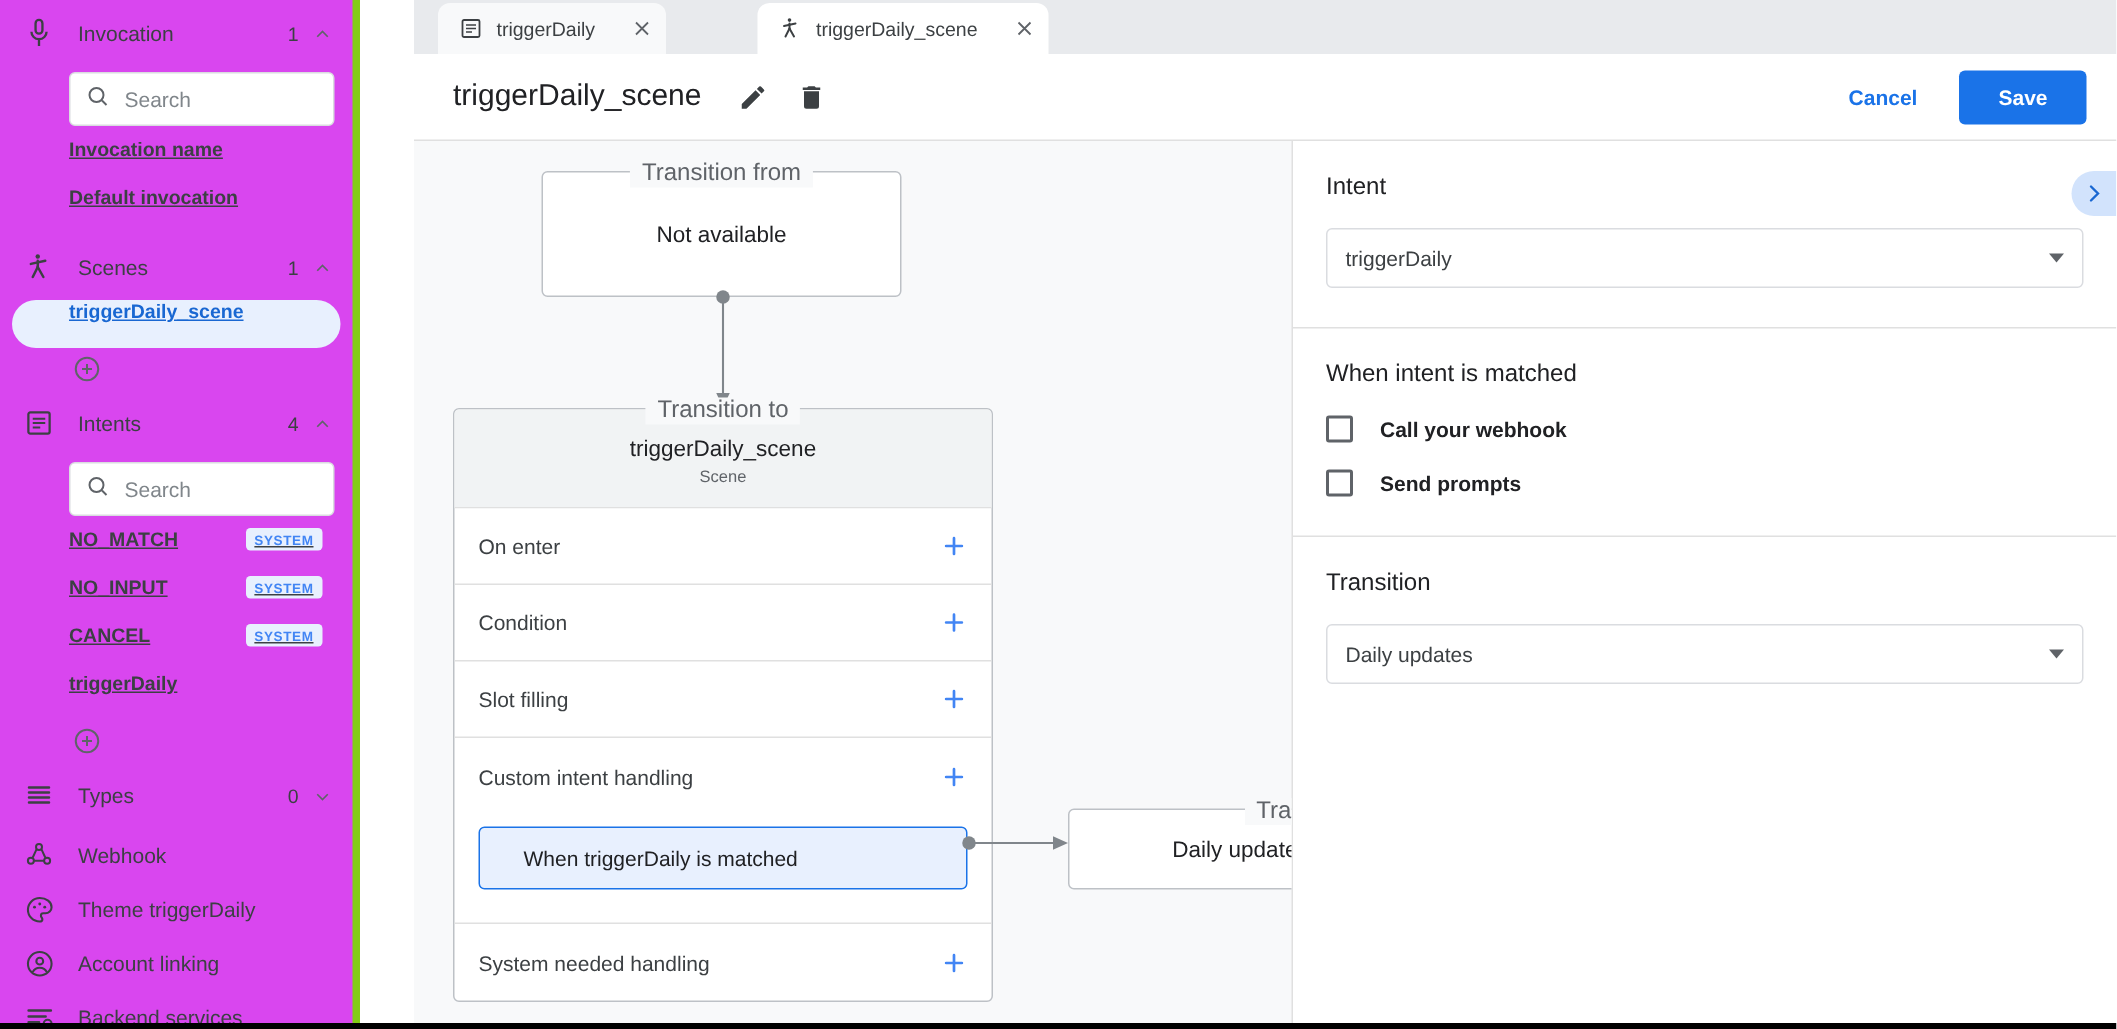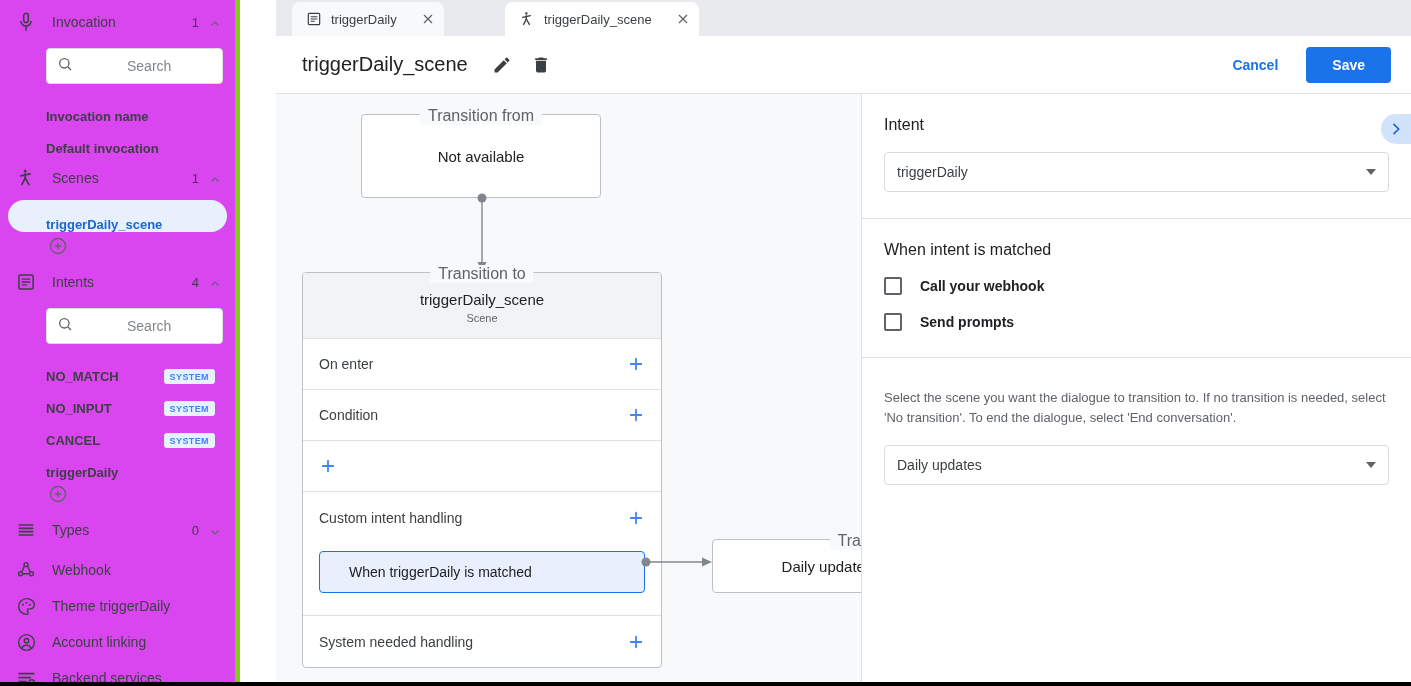--- a/index.html
+++ b/index.html
@@ -30,7 +30,6 @@
     display: flex; align-items: center; height: 36px;
     border: 1px solid #dadce0; border-radius: 4px; padding: 0 10px;
     background: #fff;
-    gap: 44px;
   }
   .search-box svg { color: #5f6368; flex: 0 0 16px; }
   .search-input {

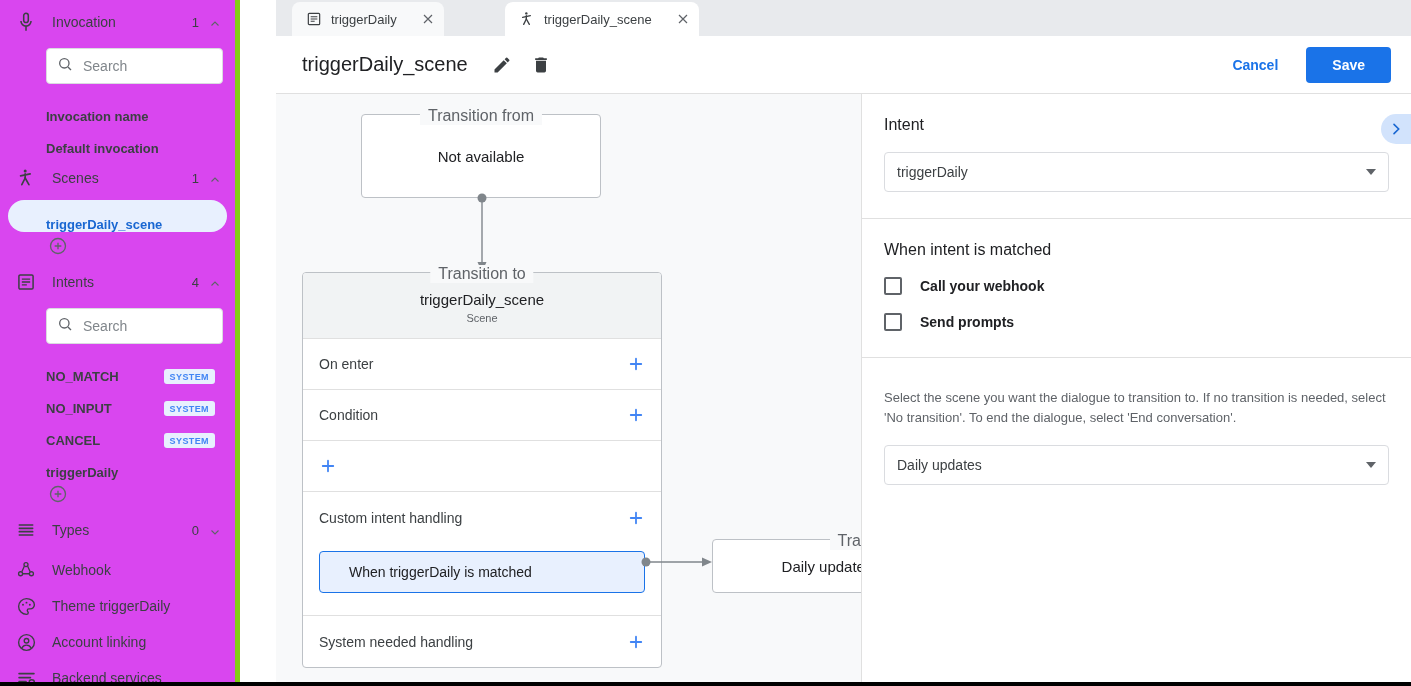--- a/index.html
+++ b/index.html
@@ -40,10 +40,10 @@
   .search-input::placeholder { color: #80868b; }
 
   .nav-item {
-    display: flex; align-items: flex-end; height: 32px;
+    display: flex; align-items: flex-start; height: 32px;
     margin: 0 8px; padding-left: 38px; padding-right: 12px;
     border-radius: 16px; cursor: pointer; font-size: 13px;
-    font-weight: bold; color: #3c4043;
+    font-weight: bold; color: #3c4043; text-decoration: underline;
   }
   .nav-item.selected { background: #e8f0fe; color: #1967d2; }
   .nav-item .nm { flex: 1; }

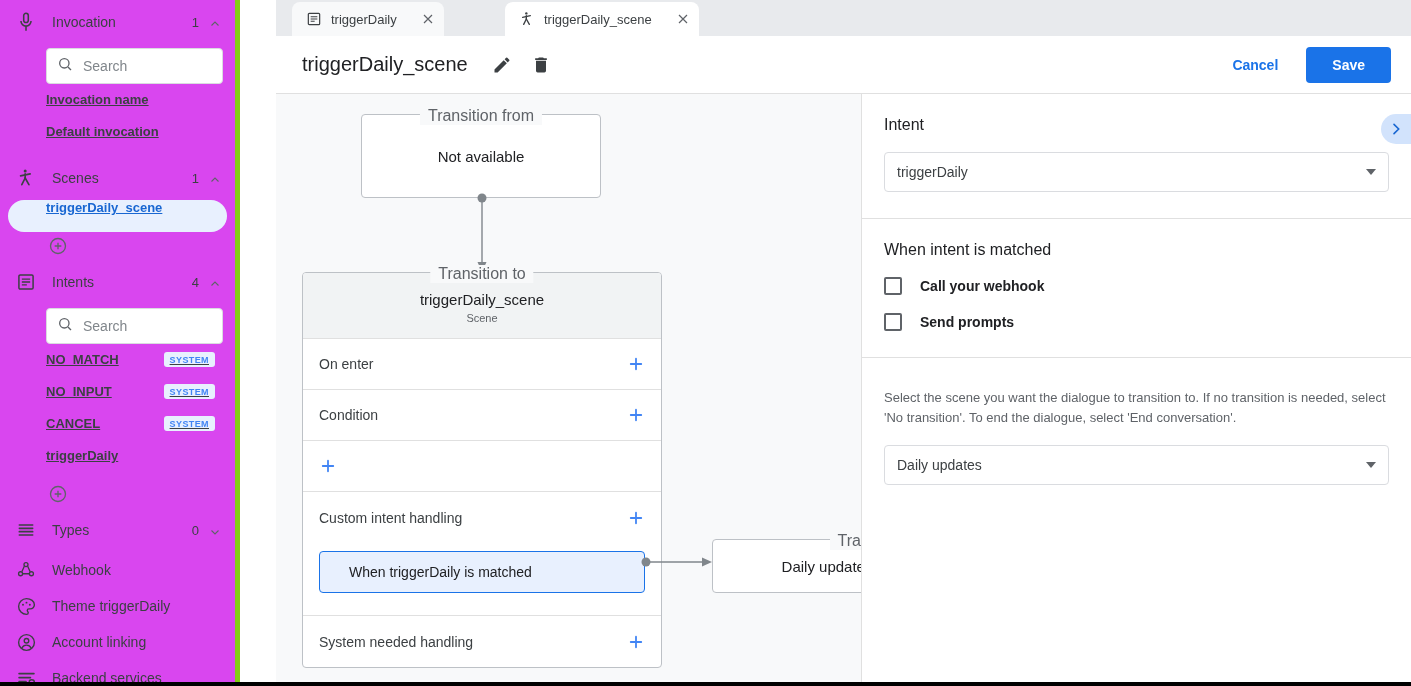--- a/index.html
+++ b/index.html
@@ -513,6 +513,7 @@
   </div>
 
   <div class="psec last">
+    <div class="ptitle">Transition</div>
     <div class="pdesc">Select the scene you want the dialogue to transition to. If no transition is needed, select 'No transition'. To end the dialogue, select 'End conversation'.</div>
     <div class="select">
       <span class="val">Daily updates</span>

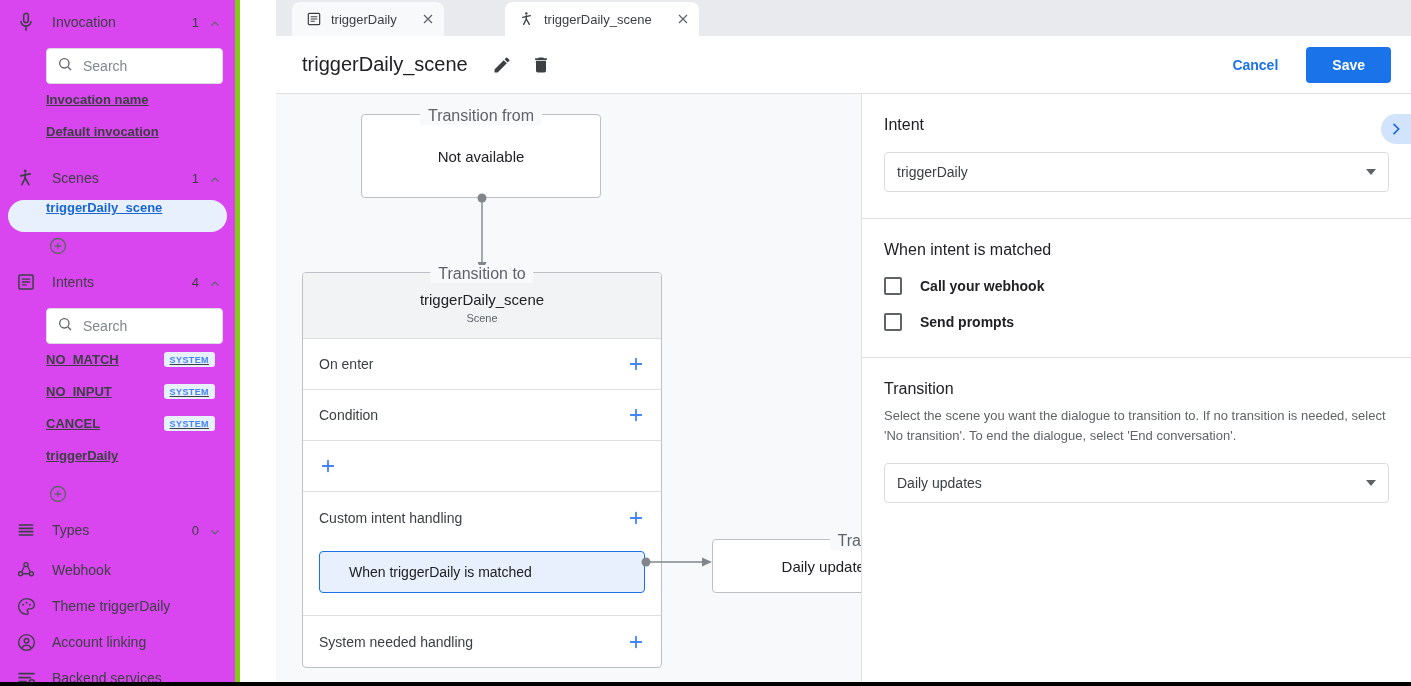--- a/index.html
+++ b/index.html
@@ -514,7 +514,6 @@
 
   <div class="psec last">
     <div class="ptitle">Transition</div>
-    <div class="pdesc">Select the scene you want the dialogue to transition to. If no transition is needed, select 'No transition'. To end the dialogue, select 'End conversation'.</div>
     <div class="select">
       <span class="val">Daily updates</span>
       <span class="caret"></span>

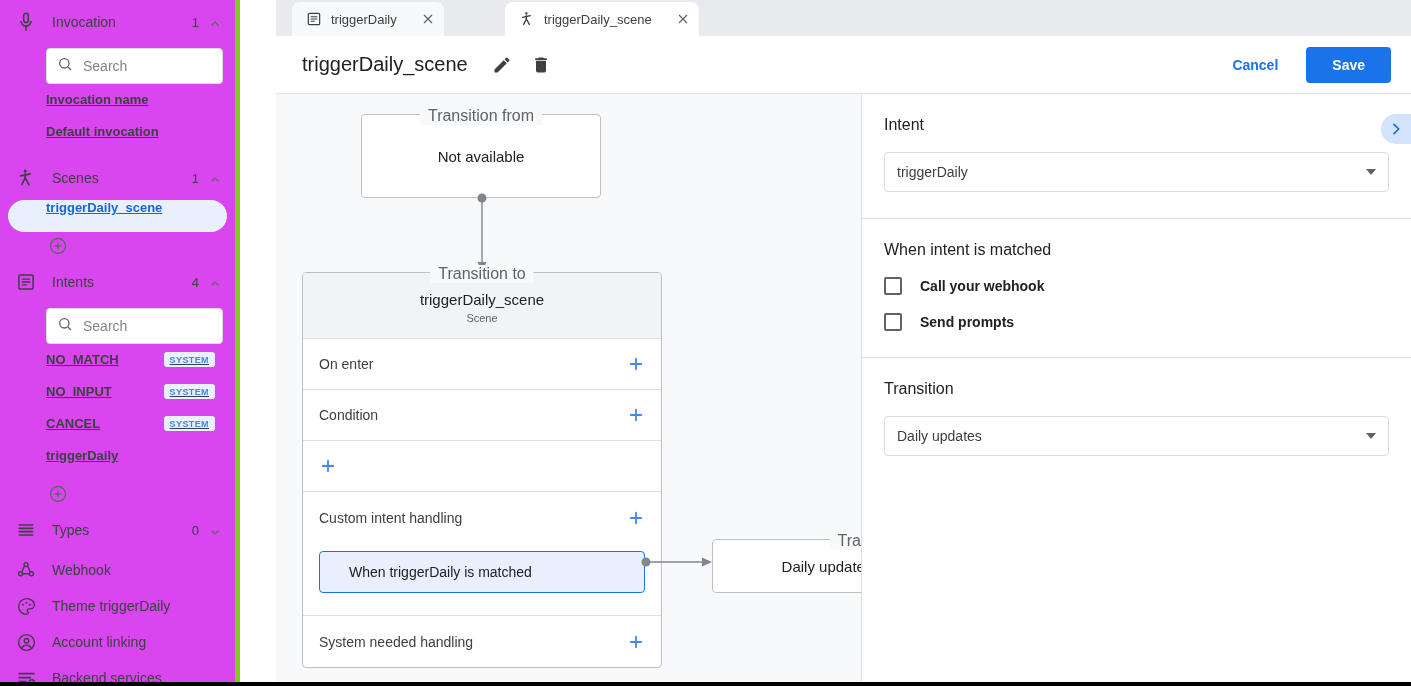--- a/index.html
+++ b/index.html
@@ -442,6 +442,7 @@
       </span>
     </div>
     <div class="srow">
+      <span class="lbl">Slot filling</span>
       <span class="plus">
         <svg viewBox="0 0 24 24" fill="none" stroke="currentColor" stroke-width="2.4" stroke-linecap="round">
             <path d="M12 5v14M5 12h14"></path>

